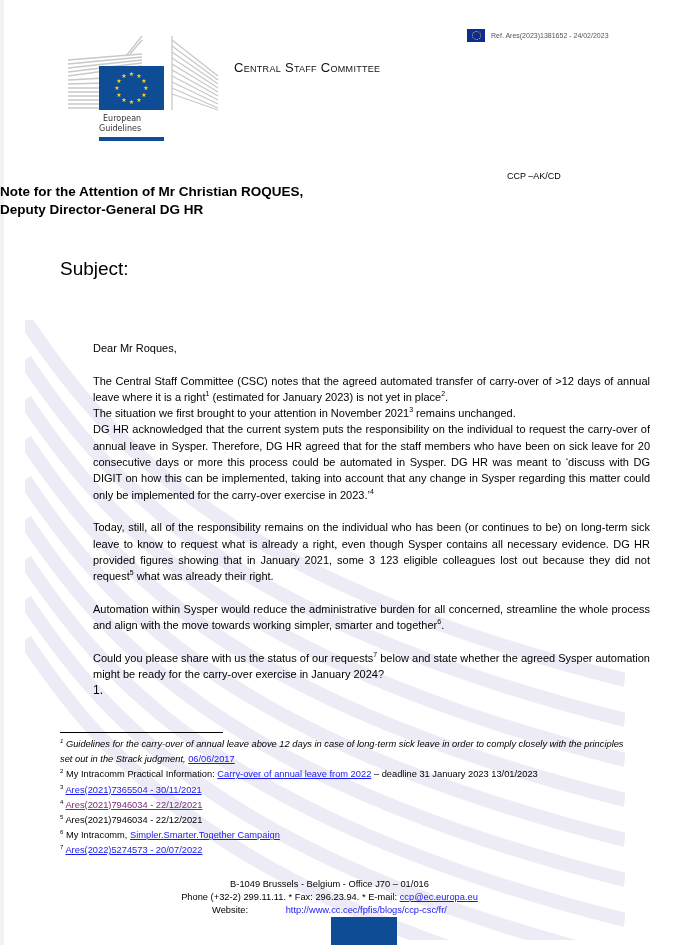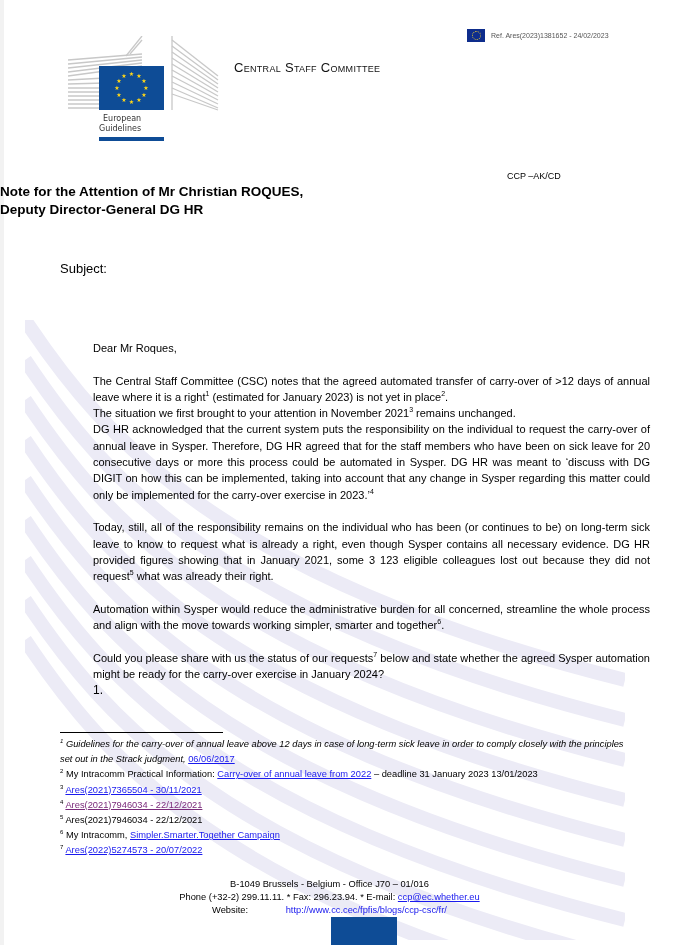--- a/index.html
+++ b/index.html
@@ -40,7 +40,7 @@
     position: absolute; left: 0; width: 673px; top: 183px; 
     font-weight: bold; font-size: 13.5px; line-height: 18px; z-index: 1;
   }
-  .subject { position: absolute; left: 60px; top: 260px; width: 560px; display: flex; z-index: 1; font-size: 13px; line-height: 18px; }
+  .subject { position: absolute; left: 60px; top: 260px; width: 560px; display: flex; z-index: 1; font-size: 19px; line-height: 18px; }
   .subject-label { width: 63px; flex-shrink: 0; }
   .subject-text { flex: 1; text-align: justify; }
   .body-text {

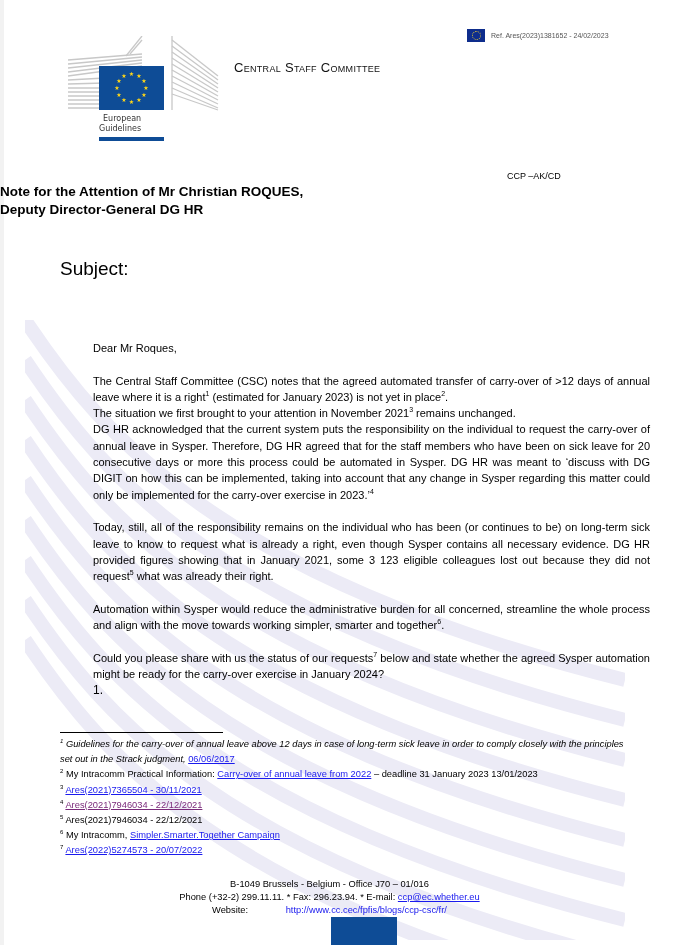--- a/index.html
+++ b/index.html
@@ -189,7 +189,7 @@
 
 <div class="footer">
   <div>B-1049 Brussels - Belgium - Office J70 – 01/016</div>
-  <div><span>Phone (+32-2) 299.11.11.  * Fax: 296.23.94.  * E-mail: </span><a class="link">ccp@ec.whether.eu</a></div>
+  <div><span>Phone (+32-2) 299.11.11.  * Fax: 296.23.94.  * E-mail: </span><a class="link">ccp@ec.europa.eu</a></div>
   <div><span>Website: </span><span class="web">http://www.cc.cec/fpfis/blogs/ccp-csc/fr/</span></div>
 </div>
 

